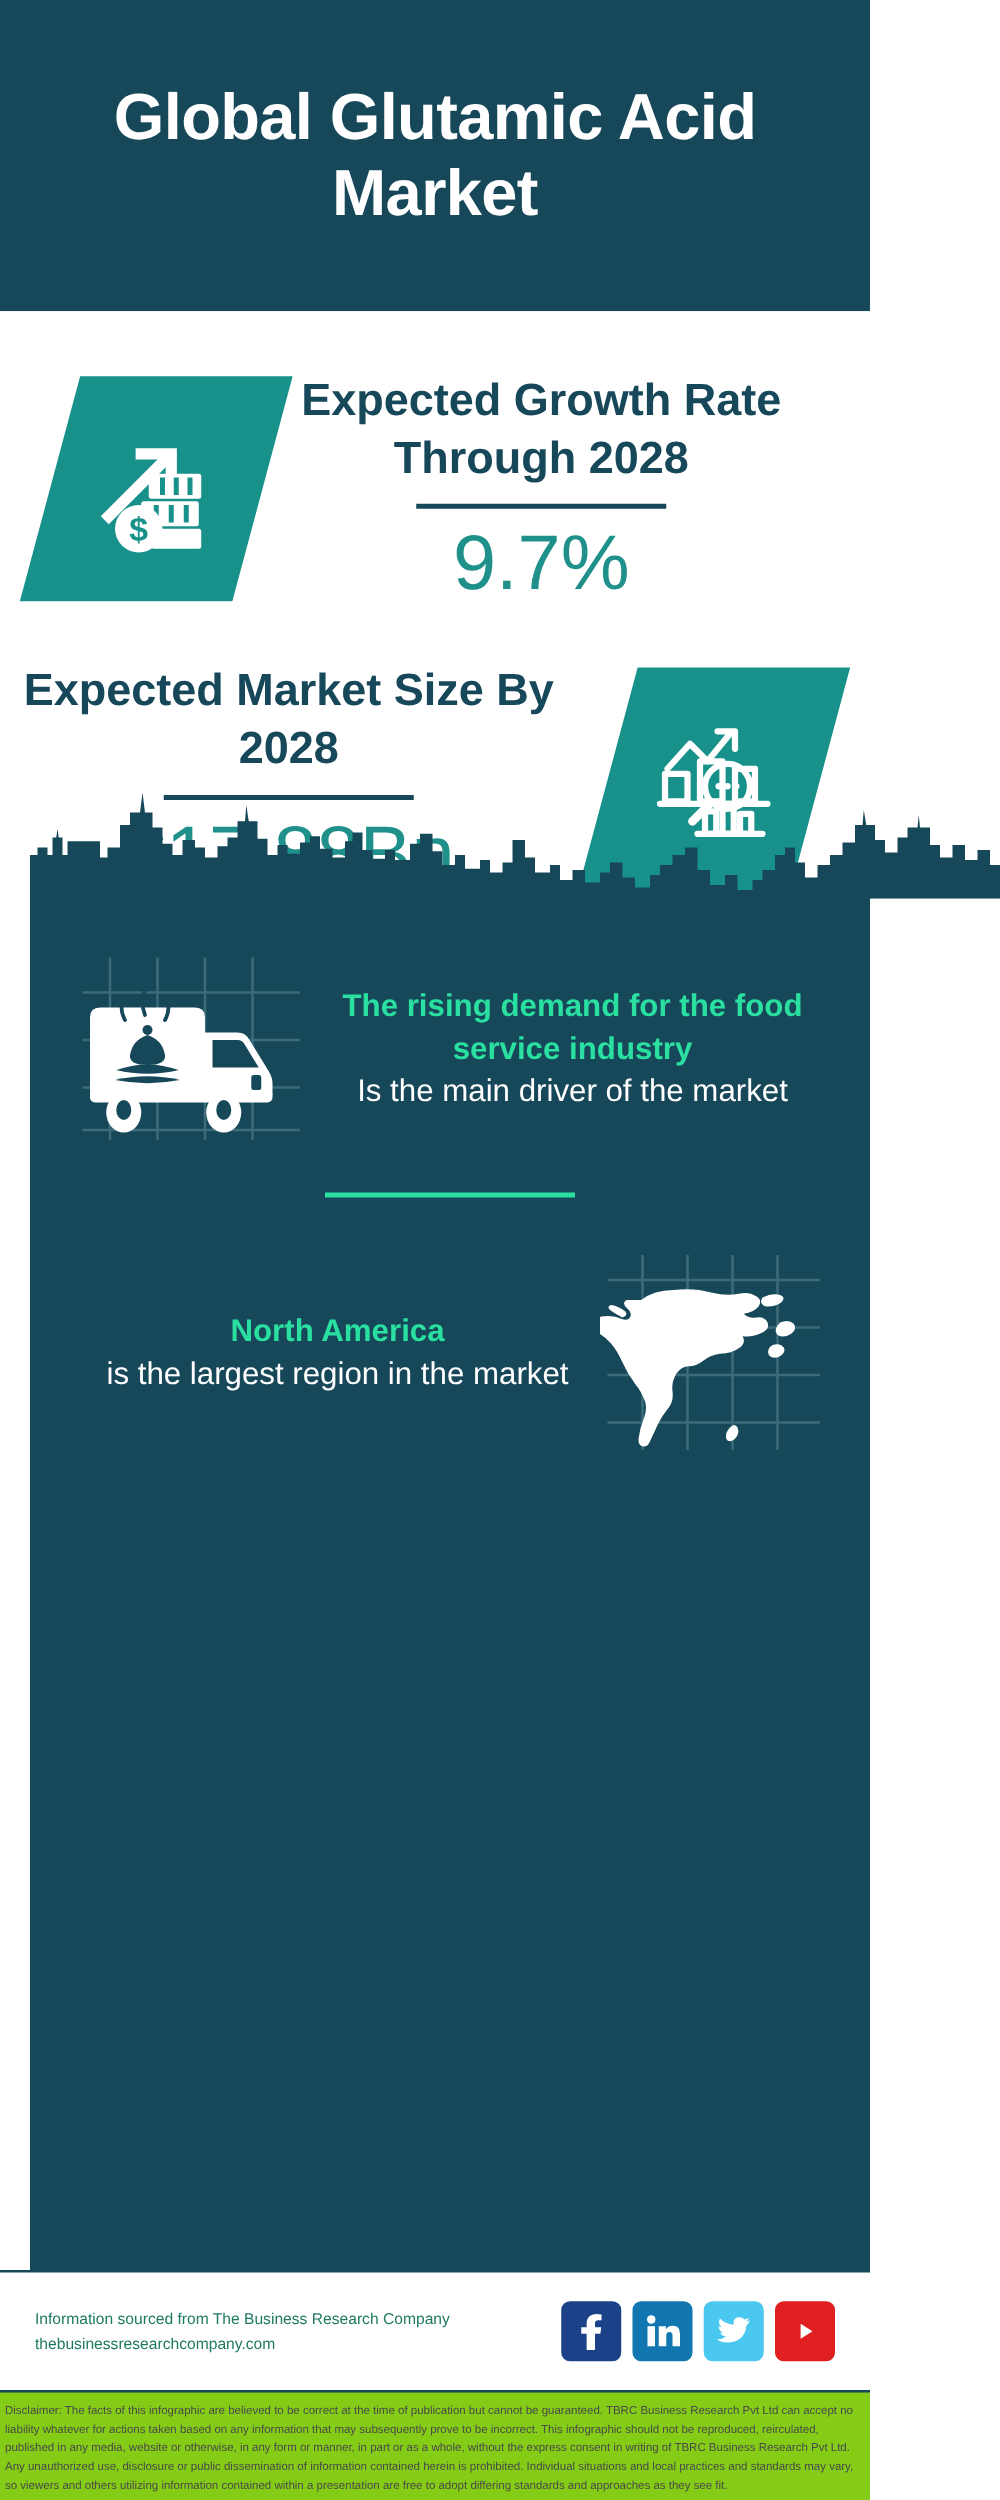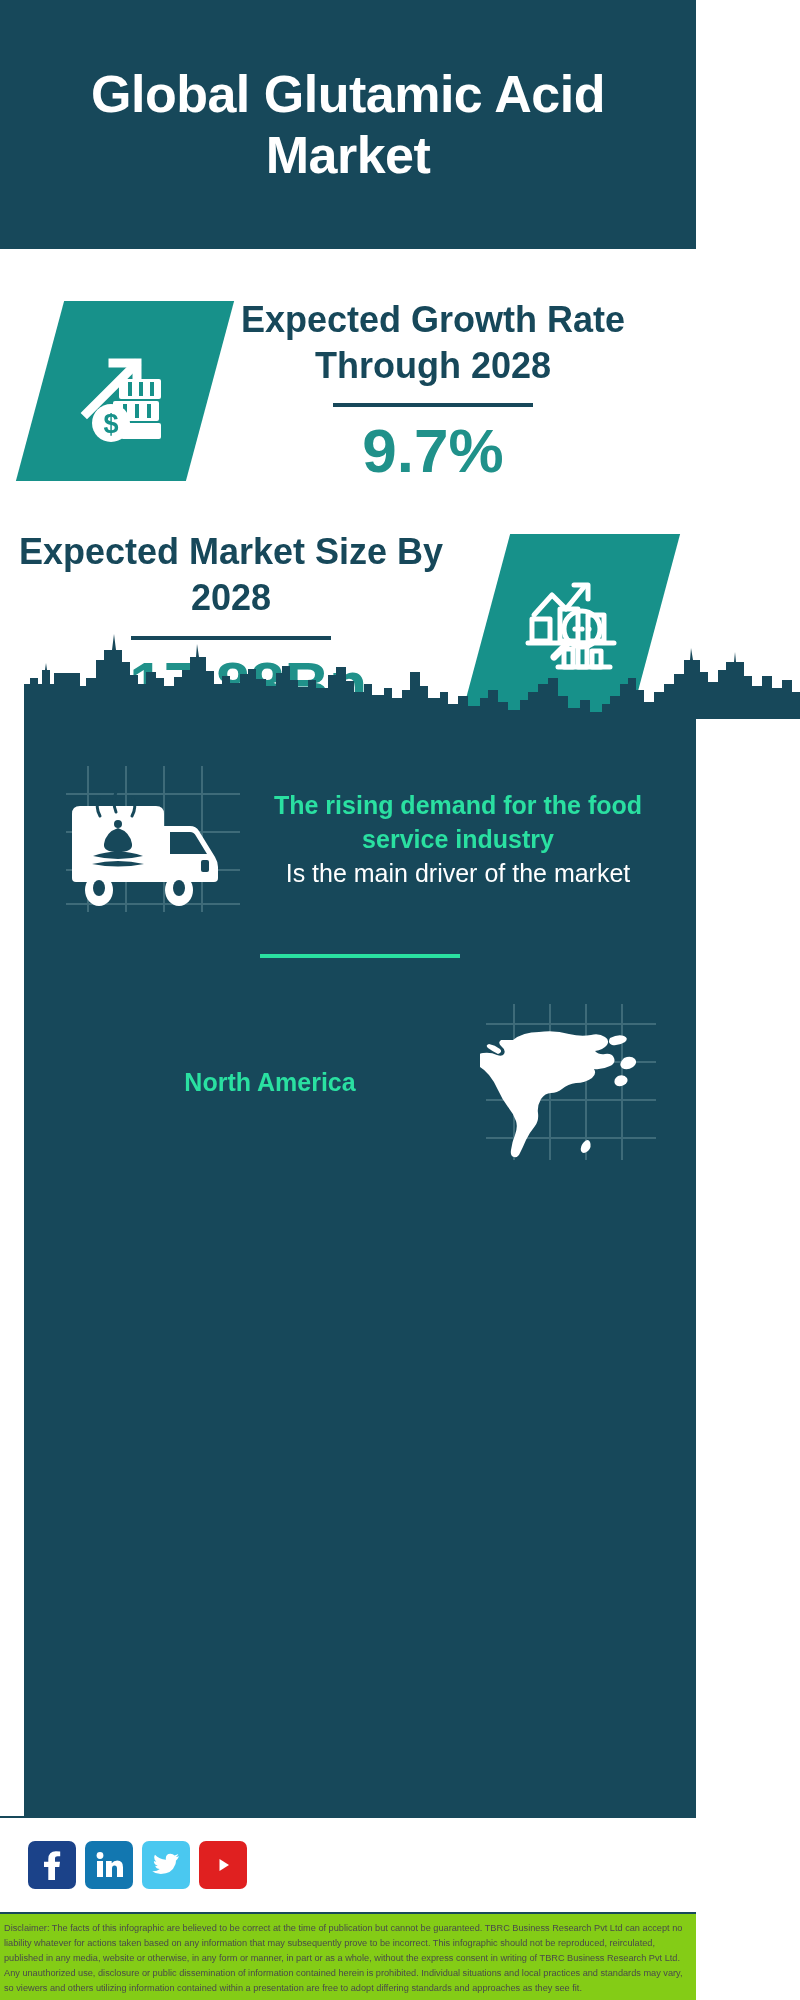--- a/index.html
+++ b/index.html
@@ -64,7 +64,7 @@
   .stat-value {
     color:#20918a;
     font-size:62px;
-    font-weight:bold;
+    font-weight:normal;
     line-height:1.1;
   }
 

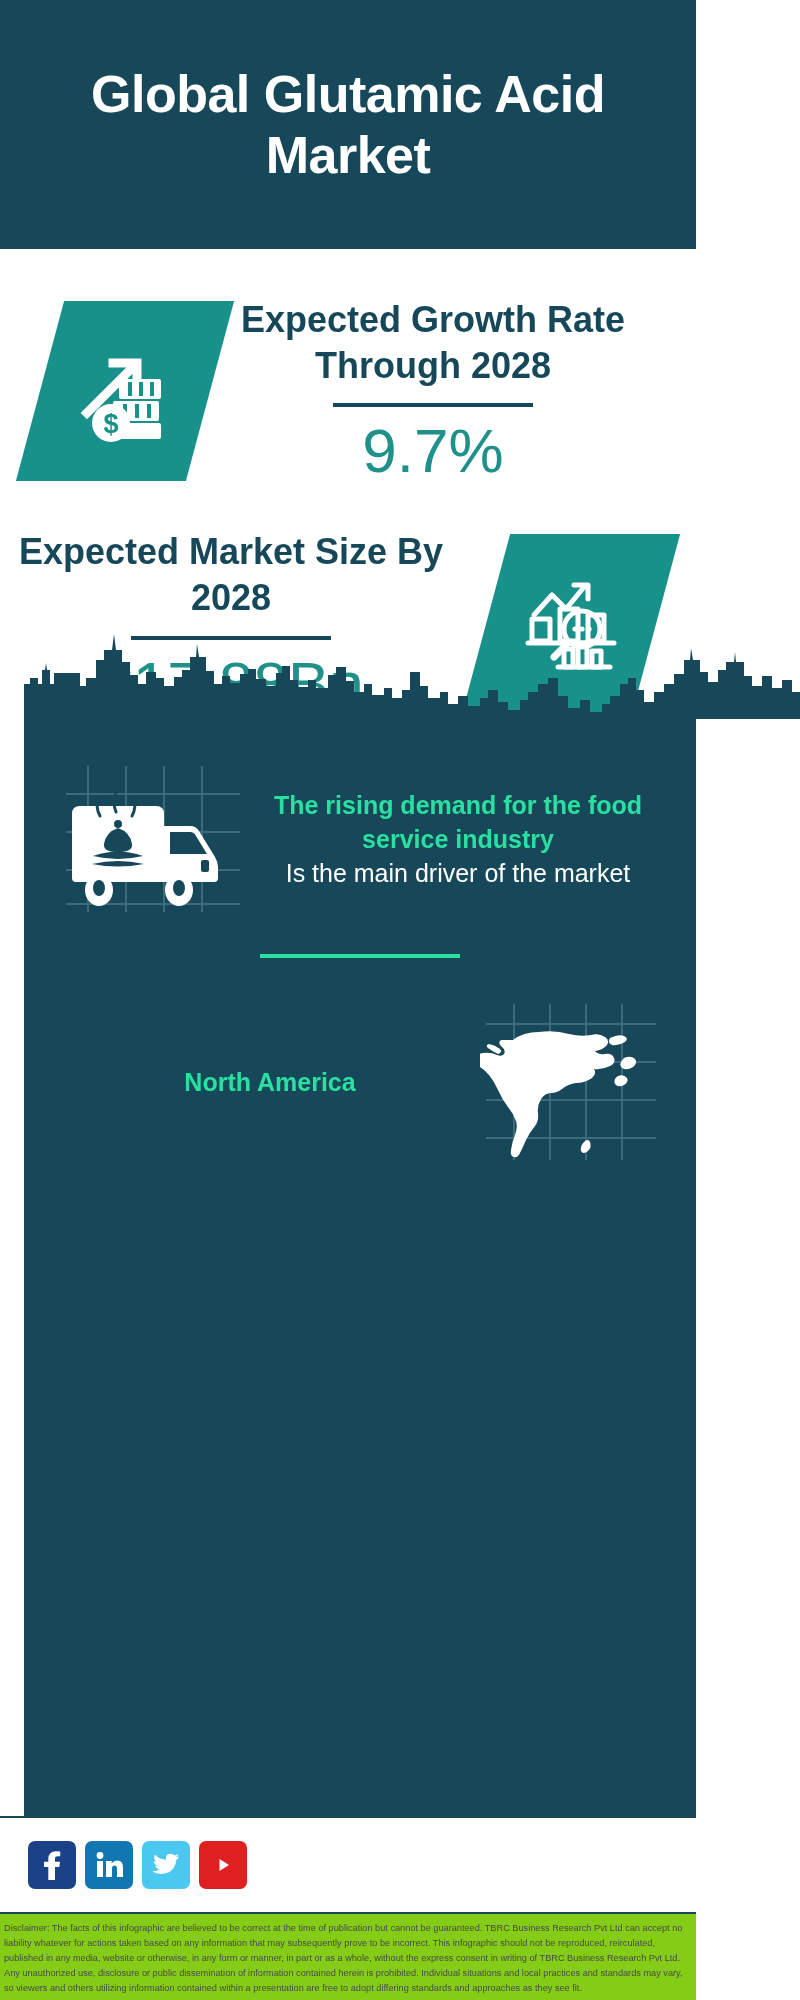--- a/index.html
+++ b/index.html
@@ -281,6 +281,7 @@
     <div class="region-row">
       <div class="region-copy">
         <div class="hl-green">North America</div>
+        <div class="plain-white">is the largest region in the market</div>
       </div>
       <div class="region-map-wrap">
         <svg width="180" height="160" viewBox="0 0 180 160">

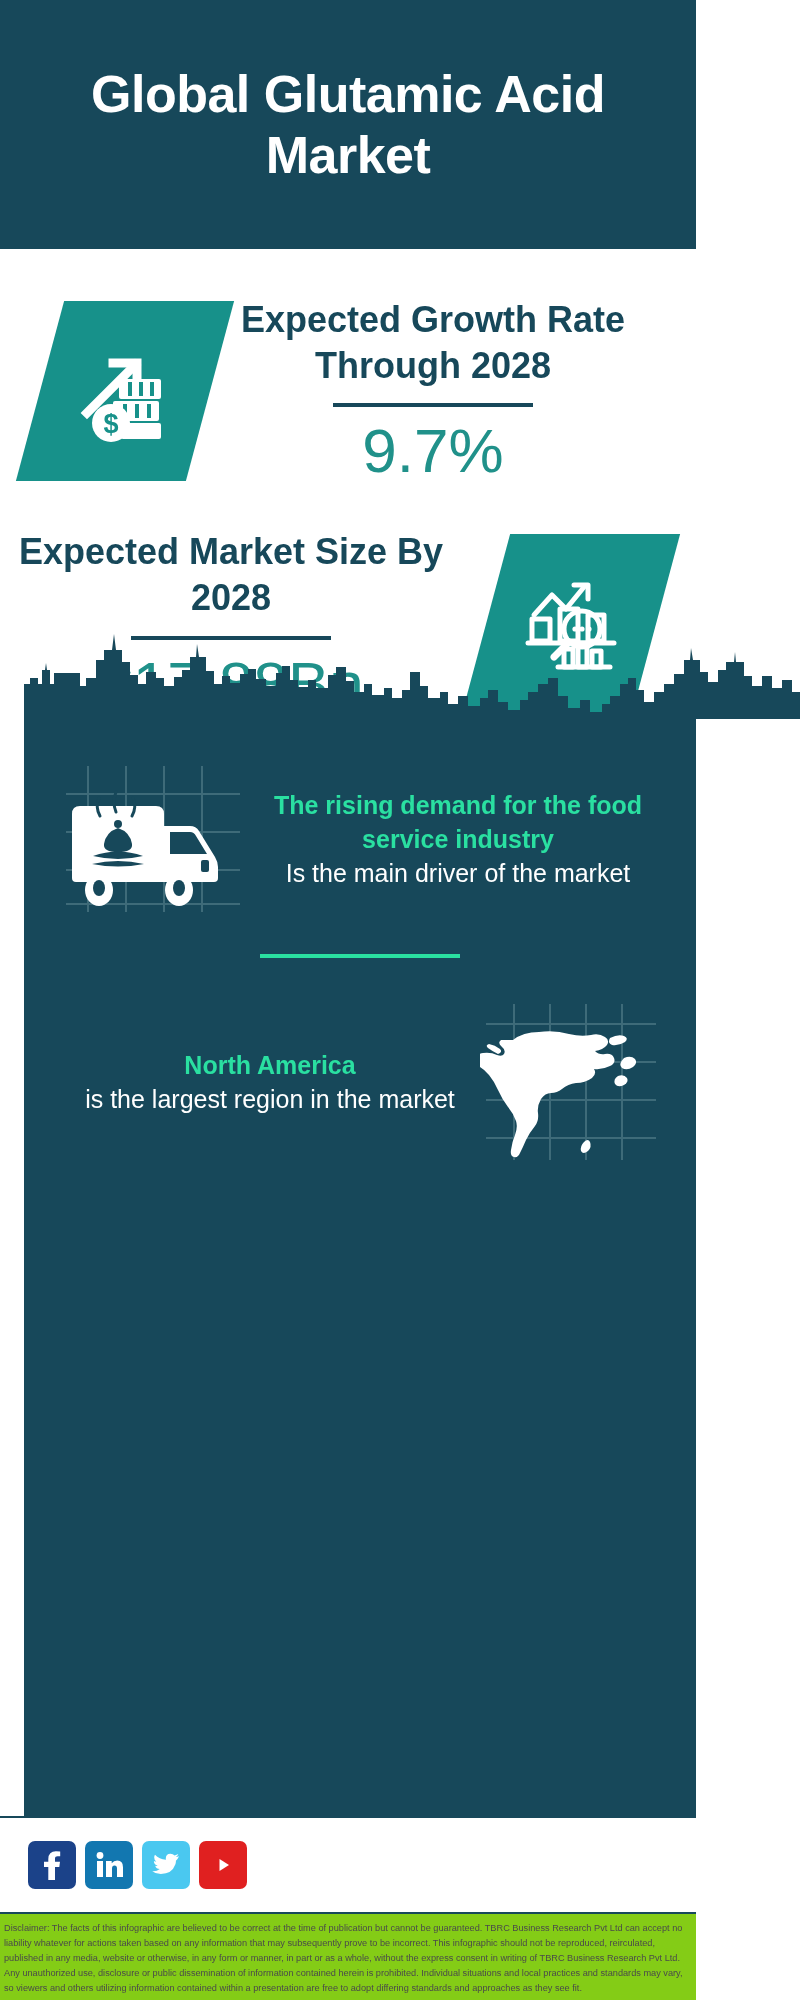--- a/index.html
+++ b/index.html
@@ -309,6 +309,10 @@
   </div>
 
   <div class="footer">
+    <div class="source-block">
+      <div class="source-line">Information sourced from The Business Research Company</div>
+      <div class="source-line">thebusinessresearchcompany.com</div>
+    </div>
     <div class="socials">
       <div class="social-tile fb">
         <svg width="26" height="30" viewBox="0 0 26 30">

